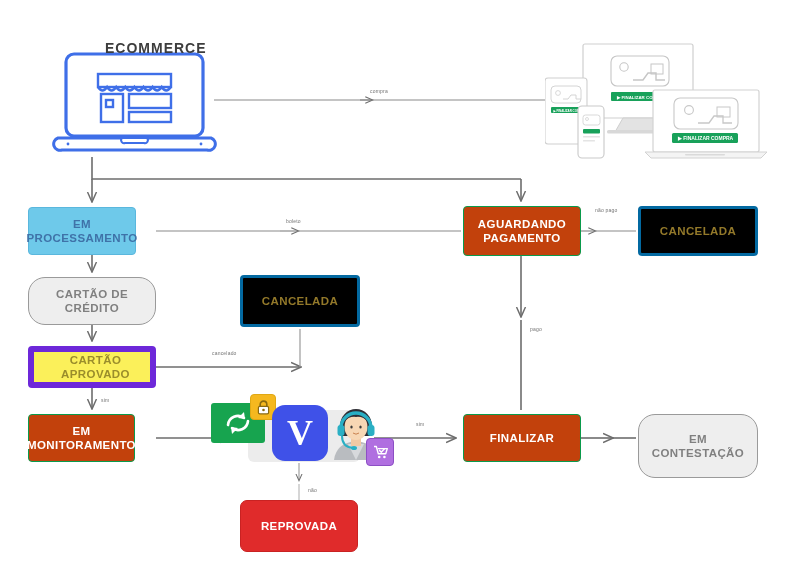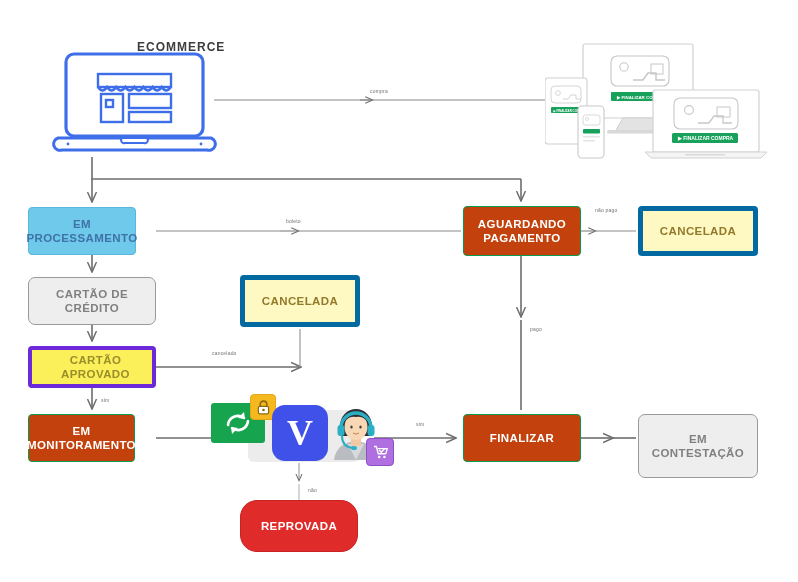--- a/index.html
+++ b/index.html
@@ -54,13 +54,12 @@
   .illus{position:absolute;z-index:4;}
   .ecom-title{
     position:absolute;
-    font-size:12px;
+    font-size:14px;
     color:#3d3d3d;
     letter-spacing:1px;
     font-weight:600;
     white-space:nowrap;
     z-index:7;
-    margin-left:32px;
   }
   .vlogo{
     position:absolute;background:#3f51e8;border-radius:13px;

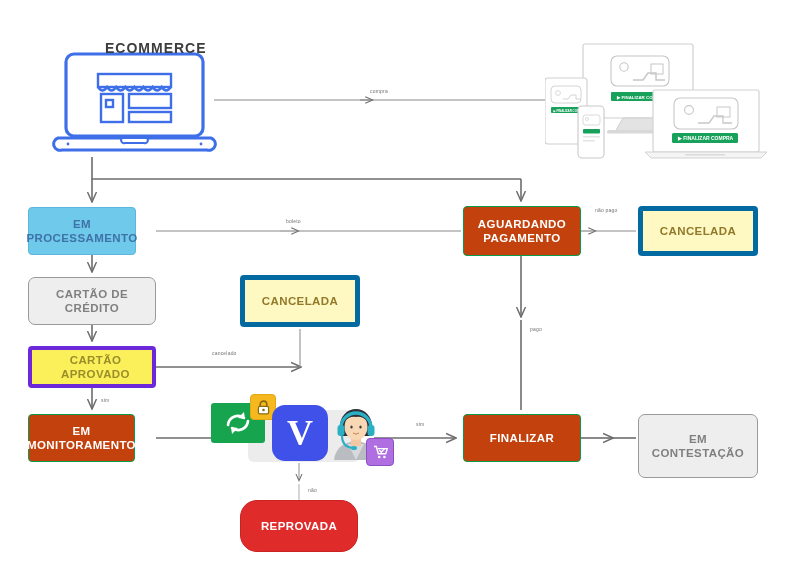--- a/index.html
+++ b/index.html
@@ -29,7 +29,7 @@
   .n-proc{background:#6ec9ea;color:#3f72a8;border:1px solid #5ab7dd;}
   .n-grey{background:#eeeeee;color:#808080;border:1px solid #9a9a9a;border-radius:7px;}
   .n-yellow{background:#fbf05a;color:#9a8d2b;border:4px solid #6d28d9;padding-left:13px;}
-  .n-amber{background:#fef9c3;color:#93792a;border:5px solid #0369a1;}
+  .n-amber{background:#000000;color:#93792a;border:3px solid #0369a1;}
   .n-green{background:#c2410c;color:#ffffff;border:1px solid #0a9a4c;}
   .n-red{background:#e02b2b;color:#ffffff;border:1px solid #c92222;border-radius:17px;}
 

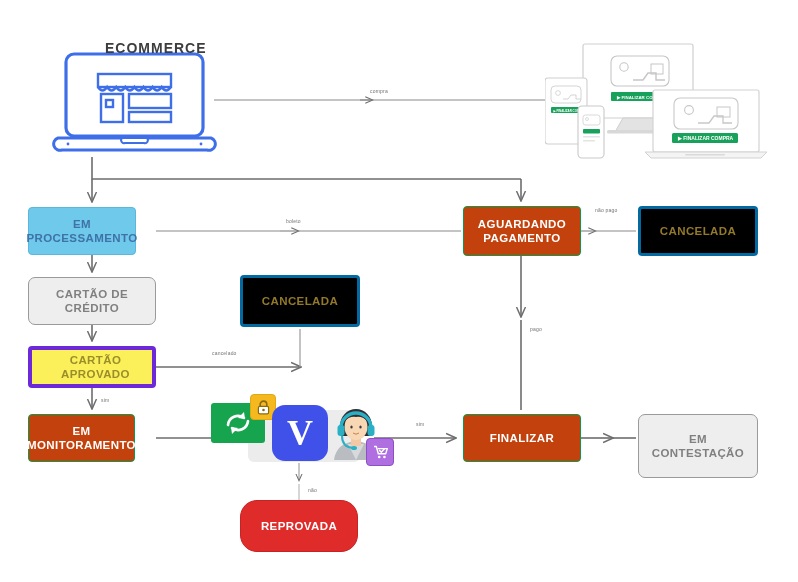--- a/index.html
+++ b/index.html
@@ -27,7 +27,7 @@
     padding:2px 6px;
   }
   .n-proc{background:#6ec9ea;color:#3f72a8;border:1px solid #5ab7dd;}
-  .n-grey{background:#eeeeee;color:#808080;border:1px solid #9a9a9a;border-radius:7px;}
+  .n-grey{background:#eeeeee;color:#808080;border:1px solid #9a9a9a;border-radius:17px;}
   .n-yellow{background:#fbf05a;color:#9a8d2b;border:4px solid #6d28d9;padding-left:13px;}
   .n-amber{background:#000000;color:#93792a;border:3px solid #0369a1;}
   .n-green{background:#c2410c;color:#ffffff;border:1px solid #0a9a4c;}

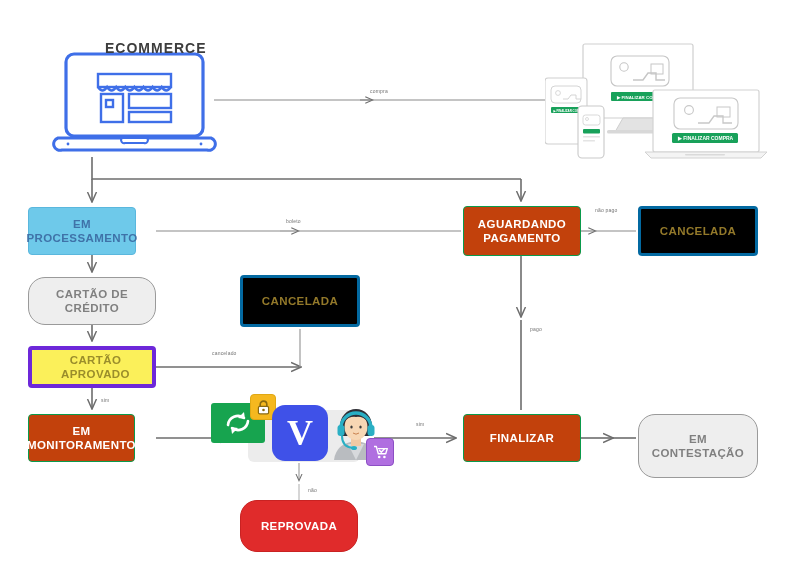--- a/index.html
+++ b/index.html
@@ -28,7 +28,7 @@
   }
   .n-proc{background:#6ec9ea;color:#3f72a8;border:1px solid #5ab7dd;}
   .n-grey{background:#eeeeee;color:#808080;border:1px solid #9a9a9a;border-radius:17px;}
-  .n-yellow{background:#fbf05a;color:#9a8d2b;border:4px solid #6d28d9;padding-left:13px;}
+  .n-yellow{background:#fbf05a;color:#9a8d2b;border:6px solid #6d28d9;padding-left:13px;}
   .n-amber{background:#000000;color:#93792a;border:3px solid #0369a1;}
   .n-green{background:#c2410c;color:#ffffff;border:1px solid #0a9a4c;}
   .n-red{background:#e02b2b;color:#ffffff;border:1px solid #c92222;border-radius:17px;}

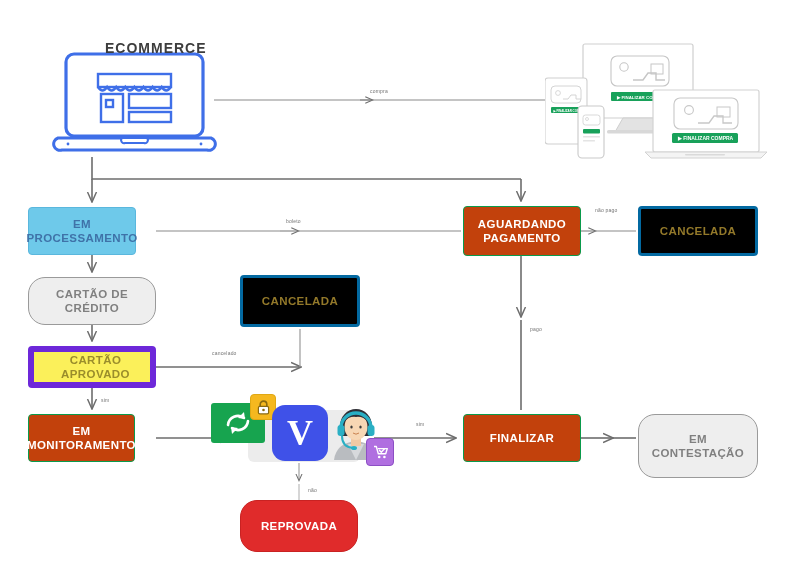--- a/index.html
+++ b/index.html
@@ -31,7 +31,7 @@
   .n-yellow{background:#fbf05a;color:#9a8d2b;border:6px solid #6d28d9;padding-left:13px;}
   .n-amber{background:#000000;color:#93792a;border:3px solid #0369a1;}
   .n-green{background:#c2410c;color:#ffffff;border:1px solid #0a9a4c;}
-  .n-red{background:#e02b2b;color:#ffffff;border:1px solid #c92222;border-radius:17px;}
+  .n-red{background:#e02b2b;color:#ffffff;border:1px solid #c92222;border-radius:7px;}
 
   
   .n-proc:after,.n-yellow:after,.n-green:after,.n-amber:after{

